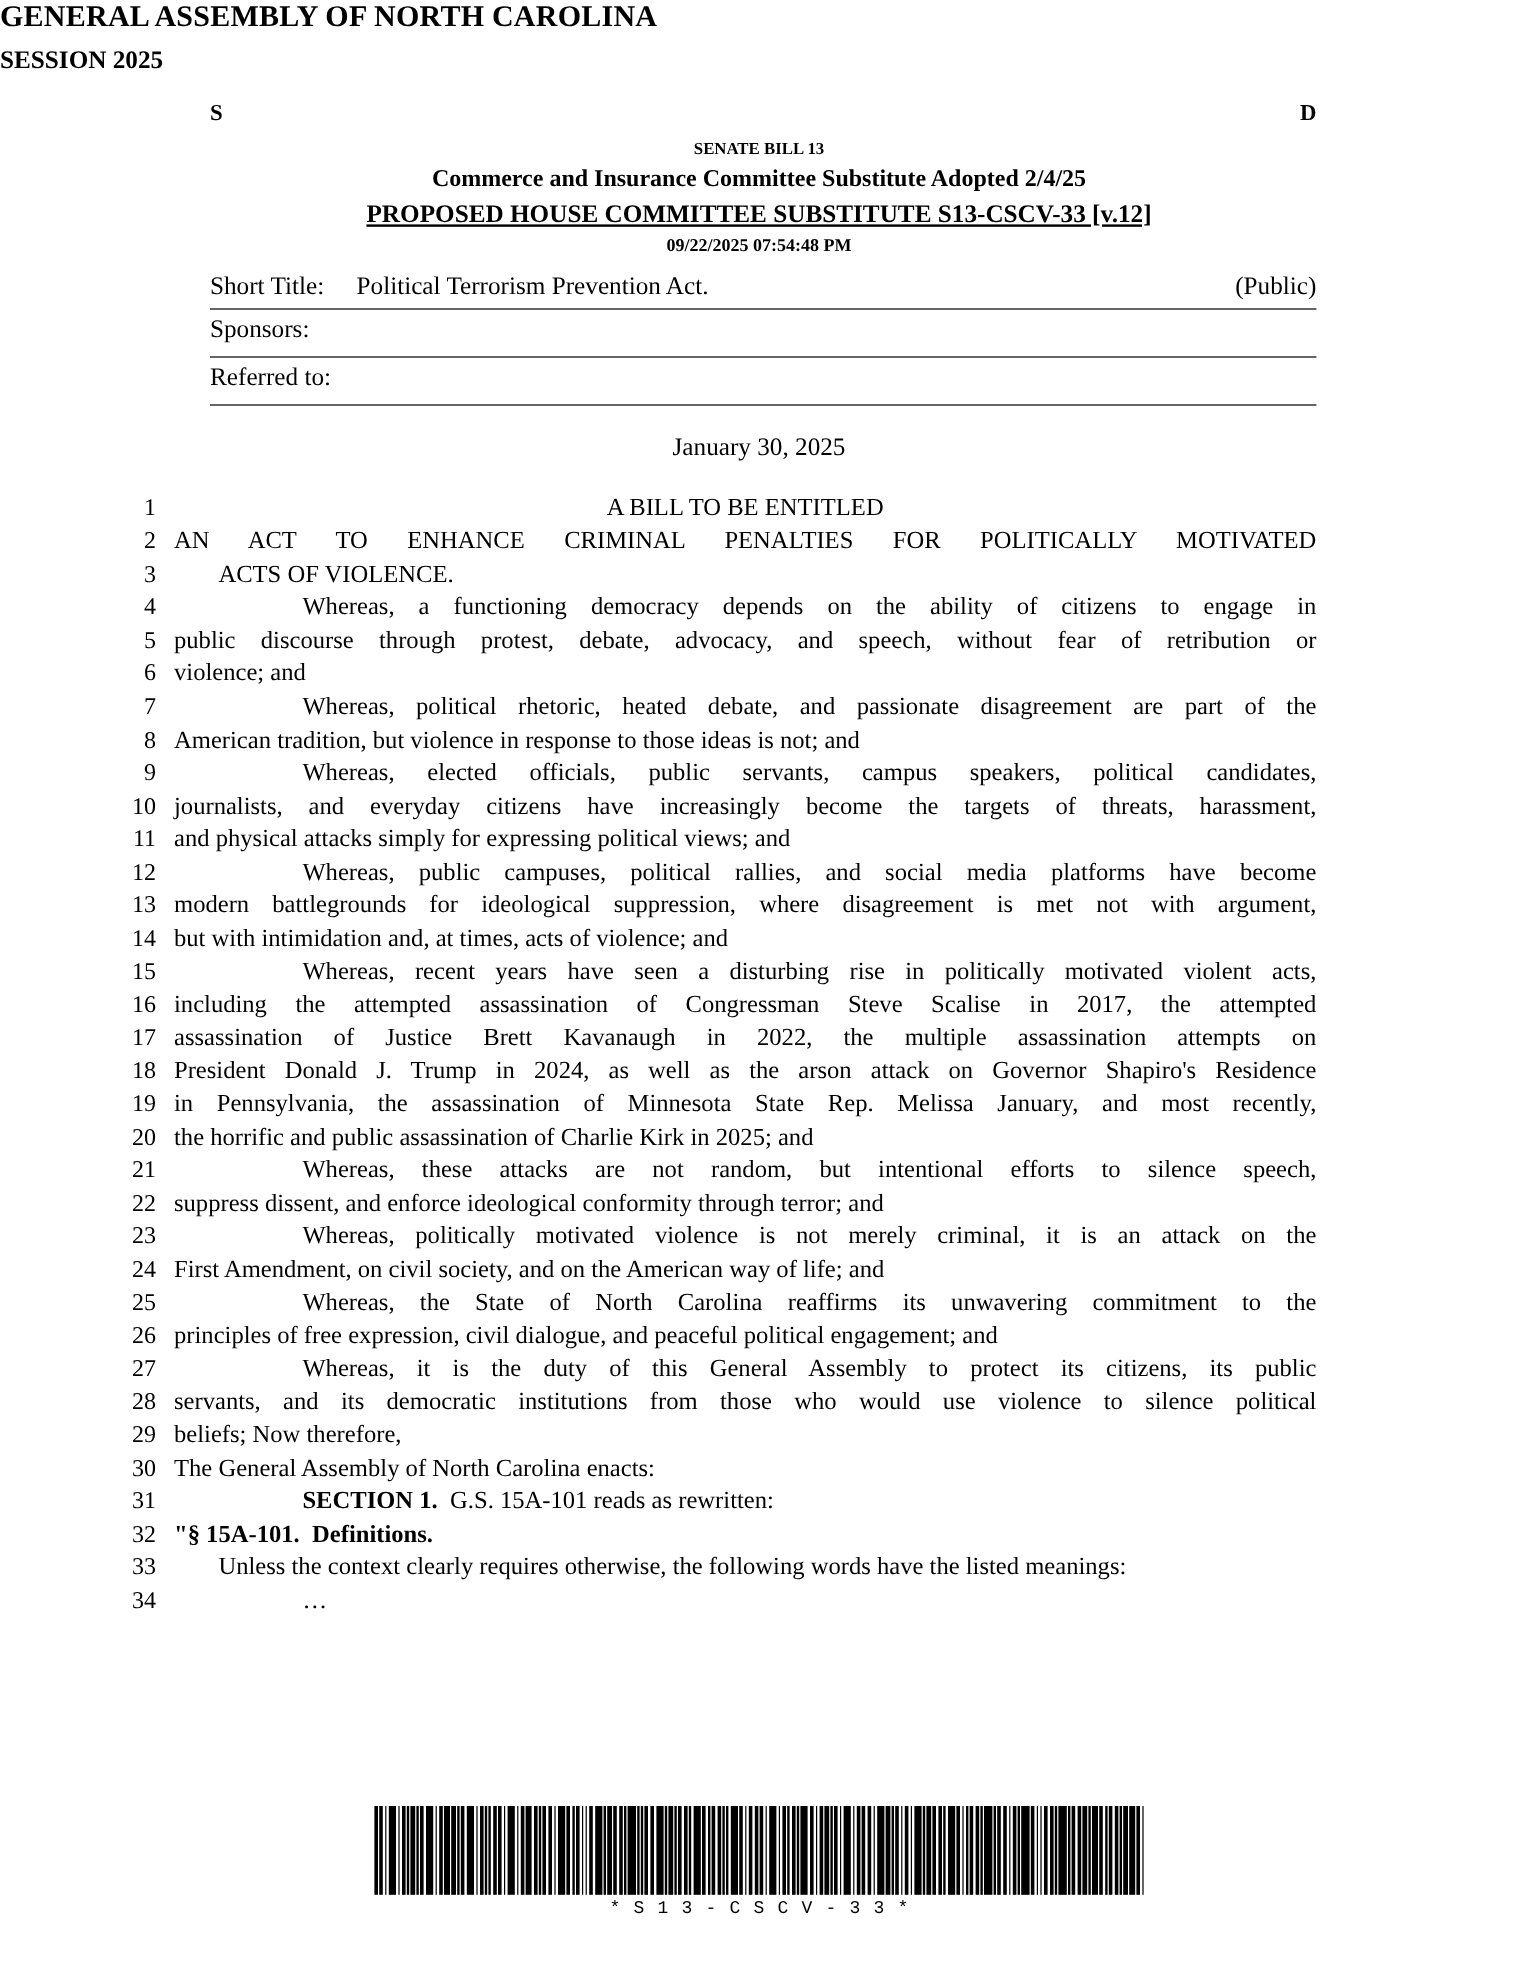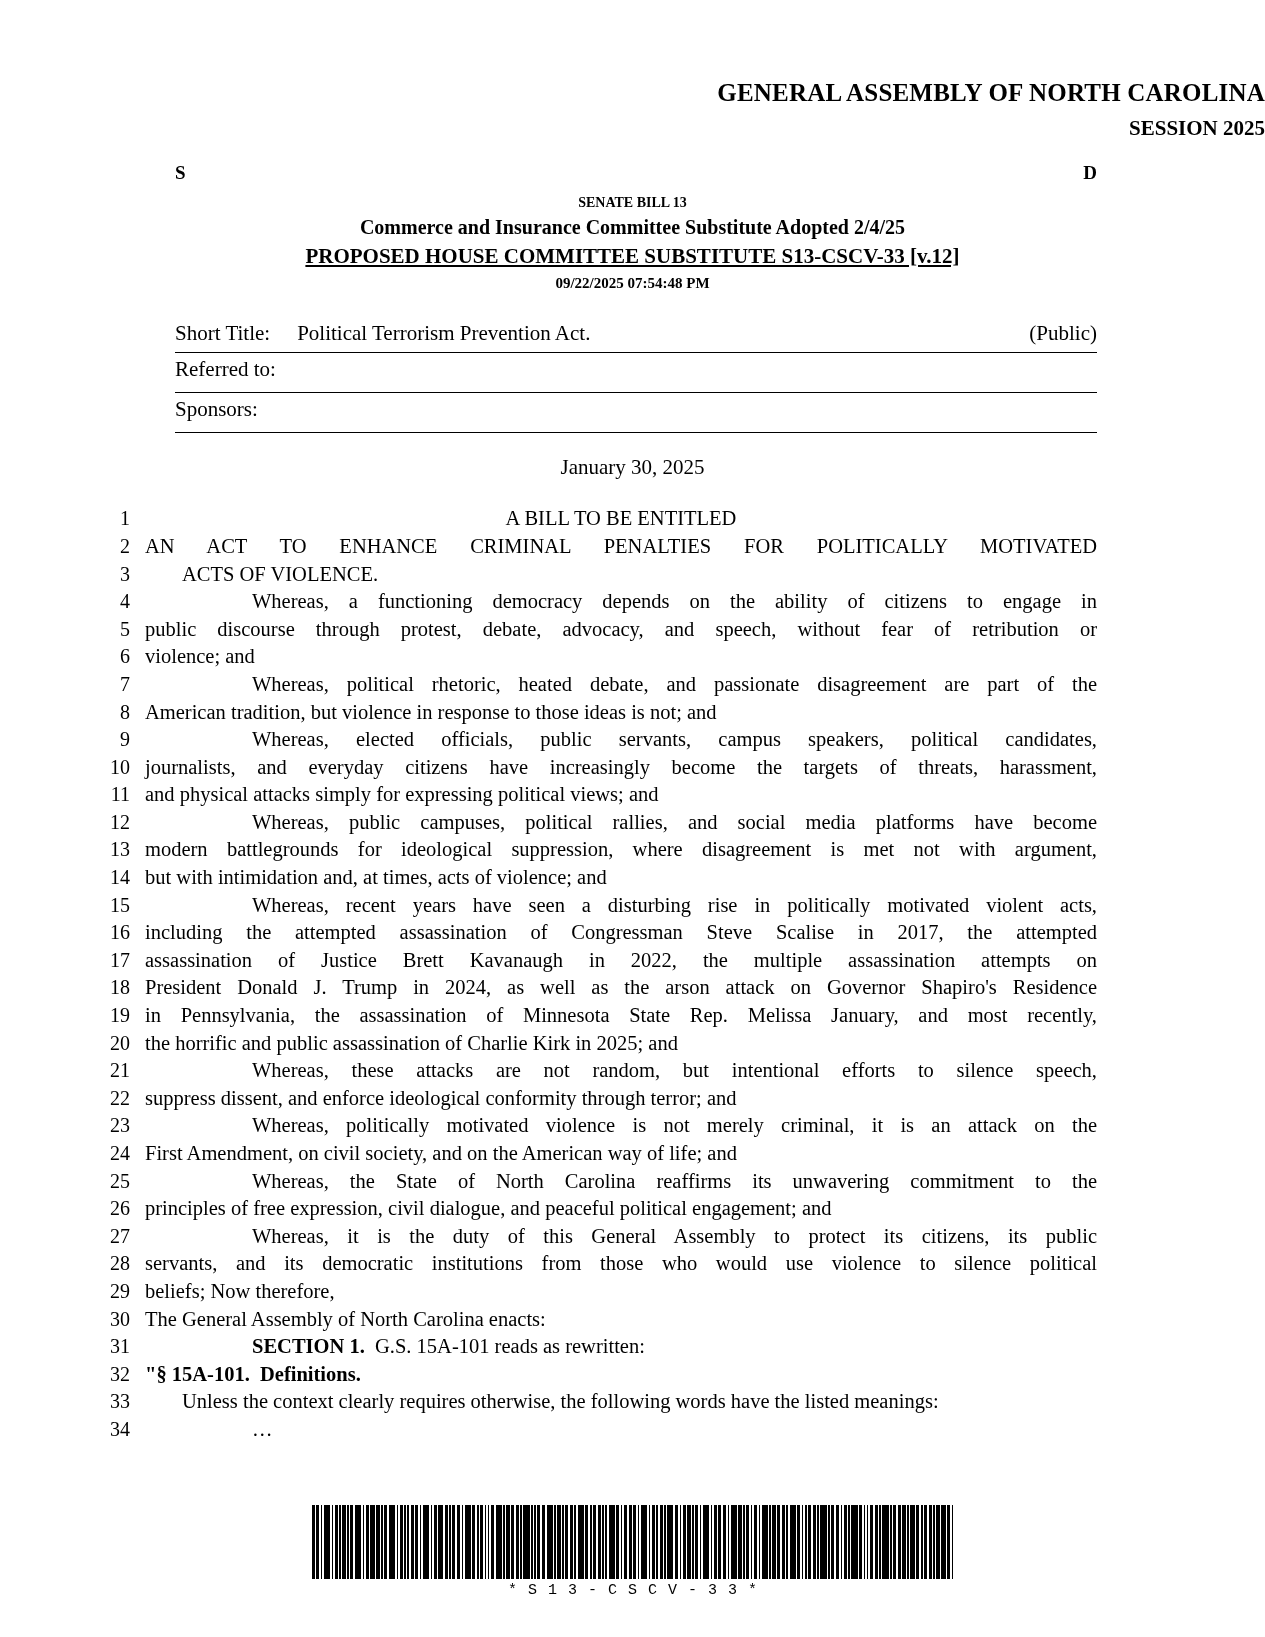--- a/index.html
+++ b/index.html
@@ -22,8 +22,7 @@
 
   
   .masthead {
-    padding-top: 78px;
-    text-align: right;
+    text-align: left;
   }
   .assembly-title {
     font-size: 25px;

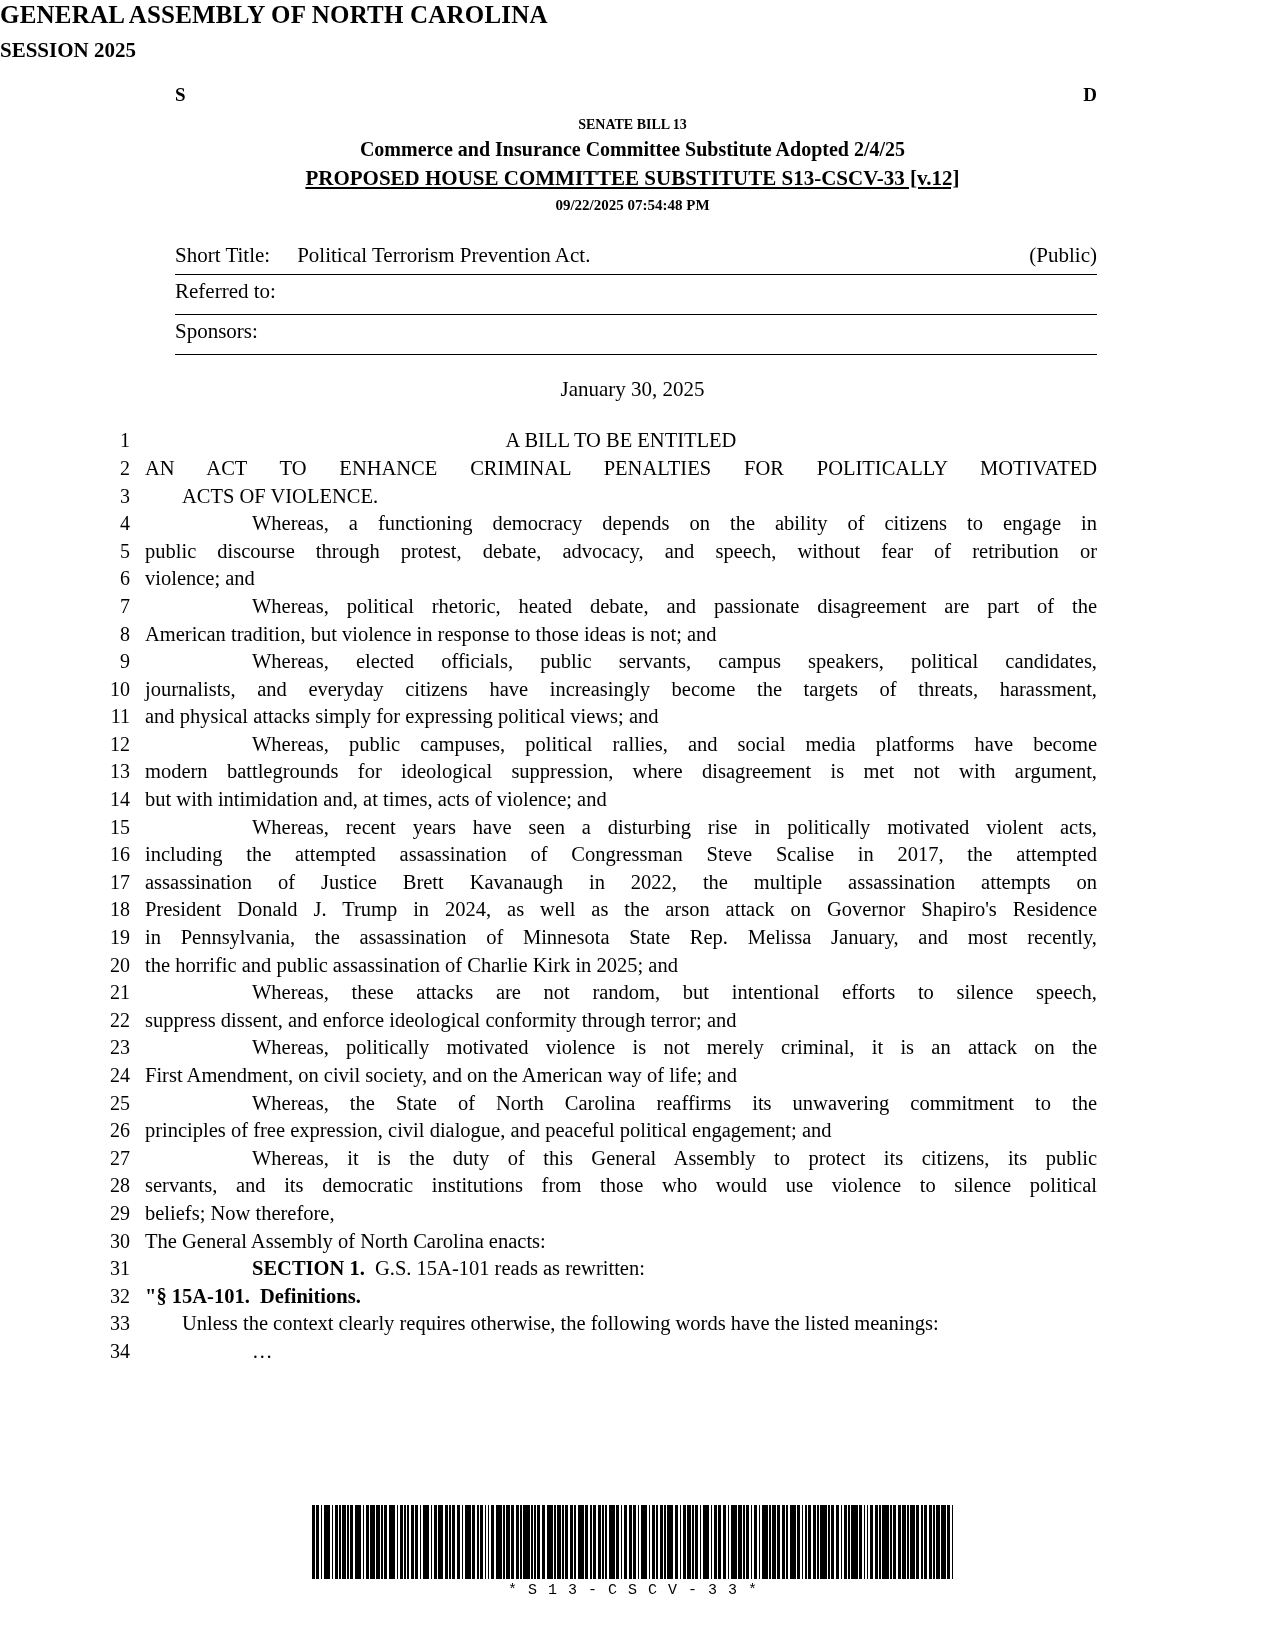--- a/index.html
+++ b/index.html
@@ -84,7 +84,7 @@
 
   
   .meta {
-    margin: 24px 168px 0 175px;
+    margin: 7px 168px 0 175px;
   }
   .meta-row {
     position: relative;

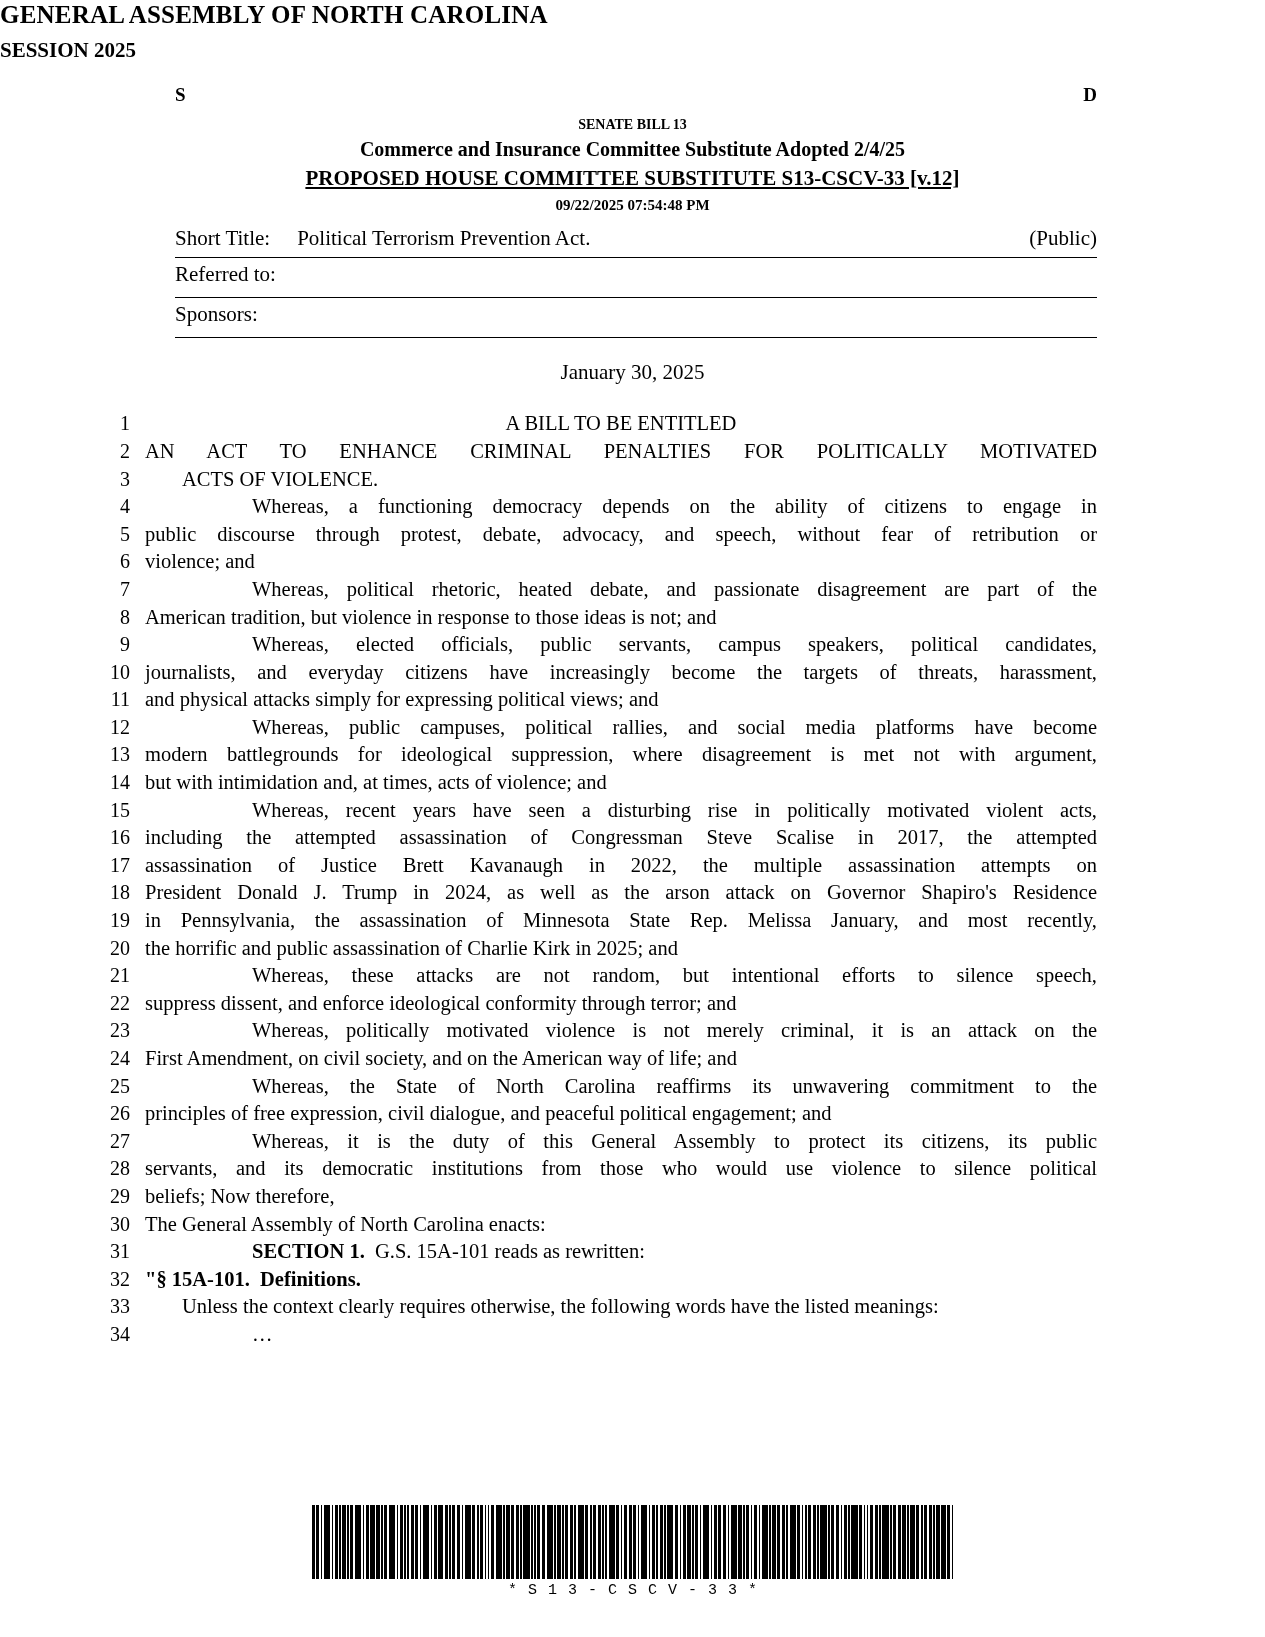--- a/index.html
+++ b/index.html
@@ -222,13 +222,13 @@
       <span class="meta-access">(Public)</span>
     </div>
     <div class="meta-row empty">
+      <span class="meta-label">Sponsors:</span>
+      <span class="meta-value"></span>
+    </div>
+    <div class="meta-row empty">
       <span class="meta-label">Referred to:</span>
       <span class="meta-value"></span>
     </div>
-    <div class="meta-row empty">
-      <span class="meta-label">Sponsors:</span>
-      <span class="meta-value"></span>
-    </div>
   </div>
 
   <div class="filed-date">January 30, 2025</div>

